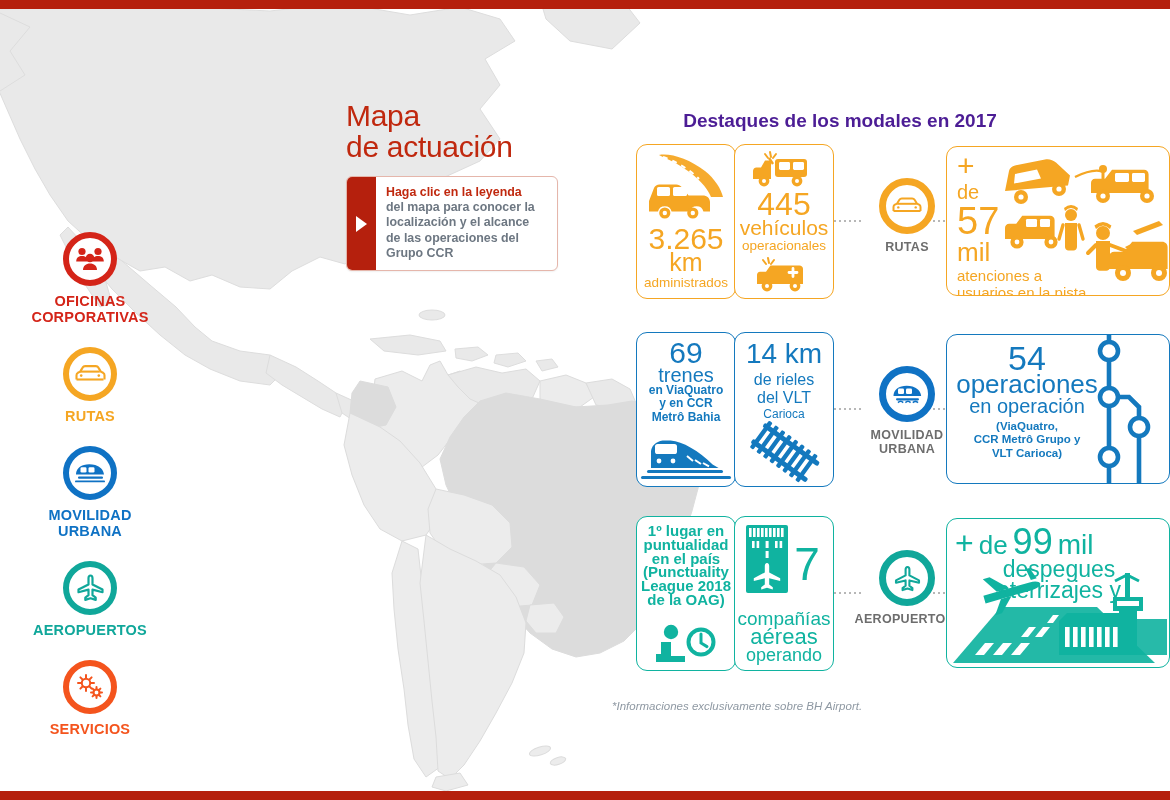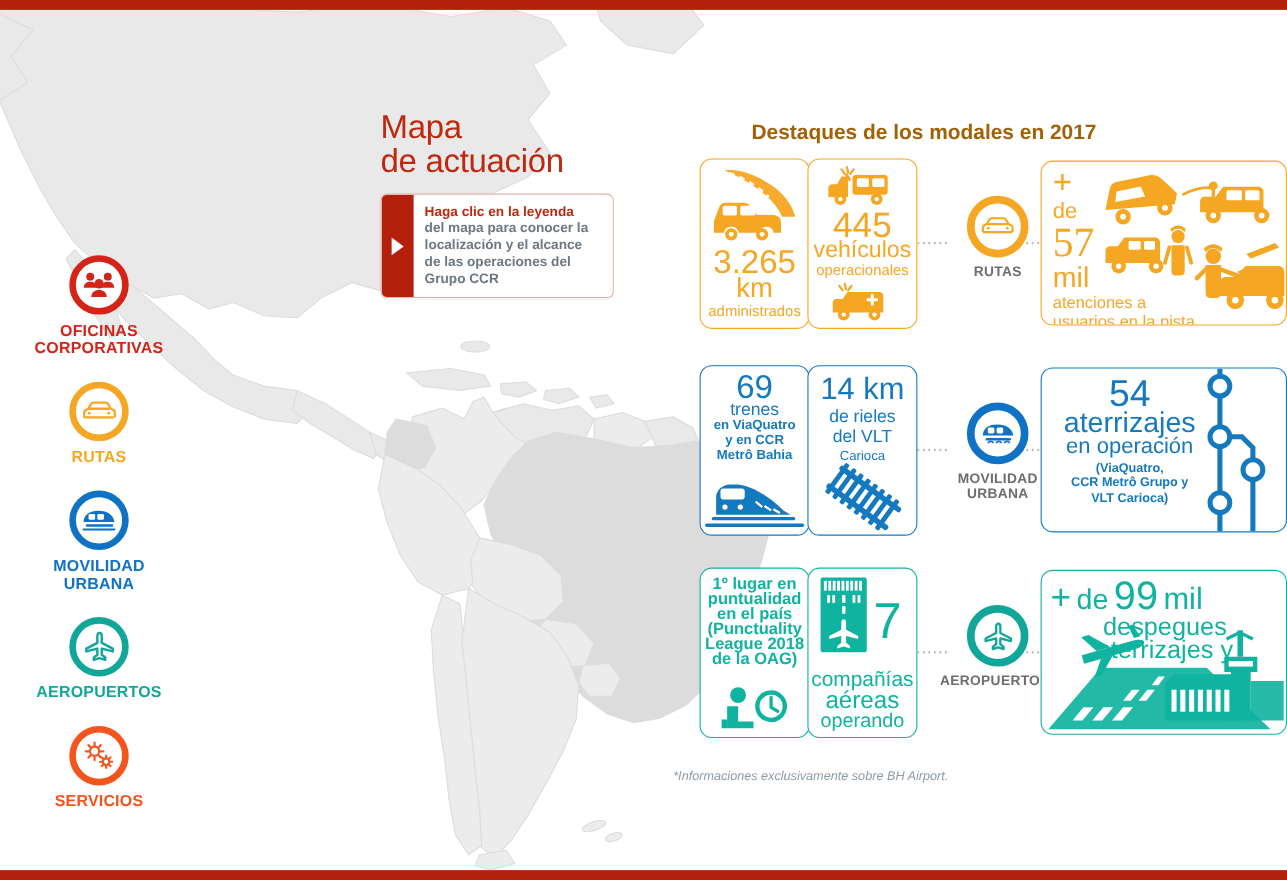--- a/index.html
+++ b/index.html
@@ -77,7 +77,7 @@
   
   #panel { position: absolute; left: 600px; top: 110px; width: 570px; }
   #panel-title {
-    font-size: 19px; color: #a16207; font-weight: 700;
+    font-size: 19px; color: #4c1d95; font-weight: 700;
     text-align: center; width: 440px; margin-left: 20px; margin-bottom: 10px;
   }
 

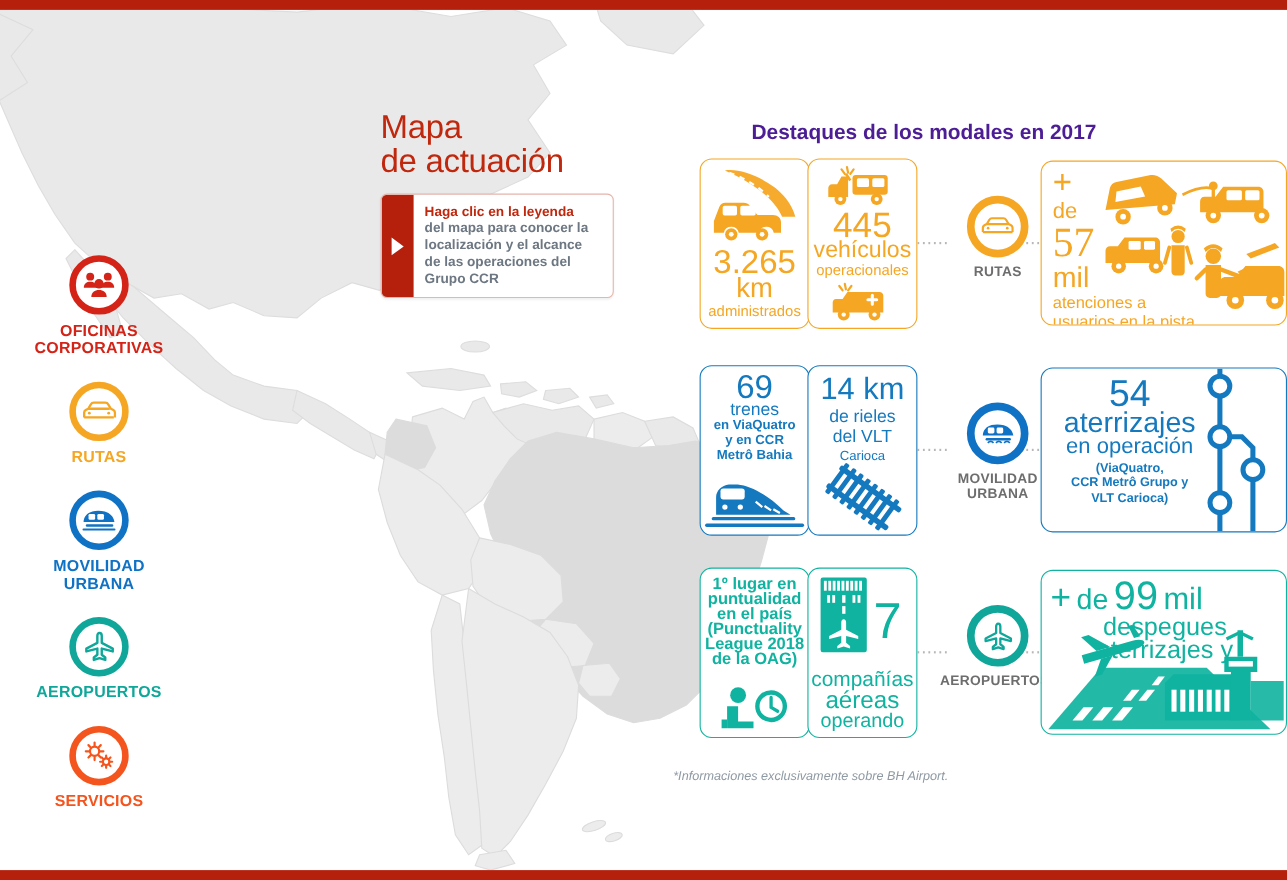--- a/index.html
+++ b/index.html
@@ -457,7 +457,7 @@
         <div style="position:absolute; left:10px; top:6px;">
           <div class="num" style="font-size:30px; line-height:26px;">+</div>
           <div class="num" style="font-size:20px; margin-top:4px;">de</div>
-          <div class="num" style="font-size:38px; line-height:36px; margin-top:2px;font-family:Liberation Serif, serif;">57</div>
+          <div class="num" style="font-size:38px; line-height:36px; margin-top:2px;">57</div>
           <div class="num" style="font-size:26px; margin-top:2px;">mil</div>
           <div style="font-size:15px; font-weight:400; margin-top:2px;">atenciones a</div>
           <div style="font-size:15px; font-weight:400;">usuarios en la pista</div>

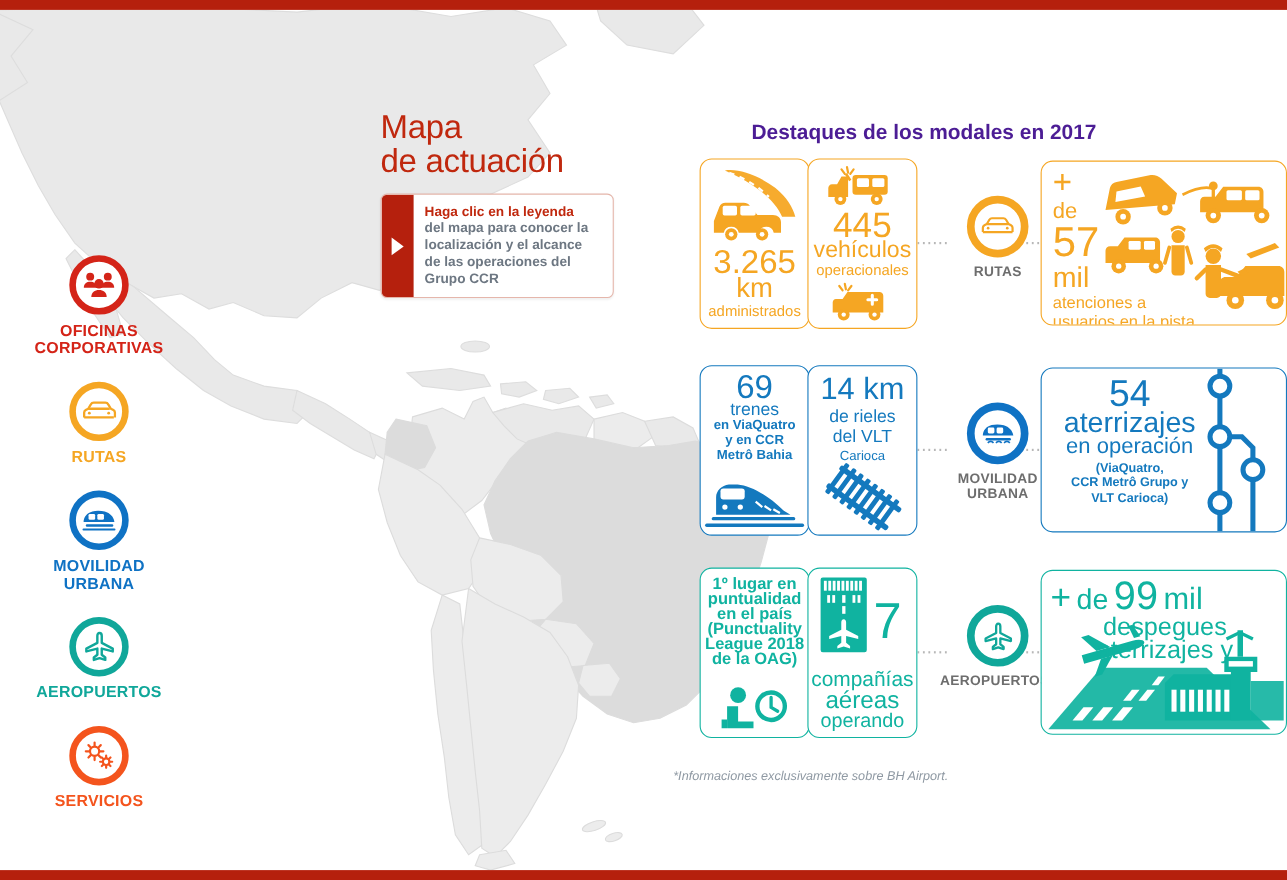--- a/index.html
+++ b/index.html
@@ -473,7 +473,7 @@
       <div class="card sm" style="left:12px; top:2px;">
         <div class="ctext" style="position:absolute; left:0; top:6px; width:100%; color:#1479be;">
           <div class="num" style="font-size:30px;">69</div>
-          <div class="num" style="font-size:16px; margin-top:-1px;">trenes</div>
+          <div class="num" style="font-size:20px; margin-top:-1px;">trenes</div>
           <div class="t-xs" style="font-size:12px;">en ViaQuatro</div>
           <div class="t-xs" style="font-size:12px;">y en  CCR</div>
           <div class="t-xs" style="font-size:12px;">Metrô Bahia</div>

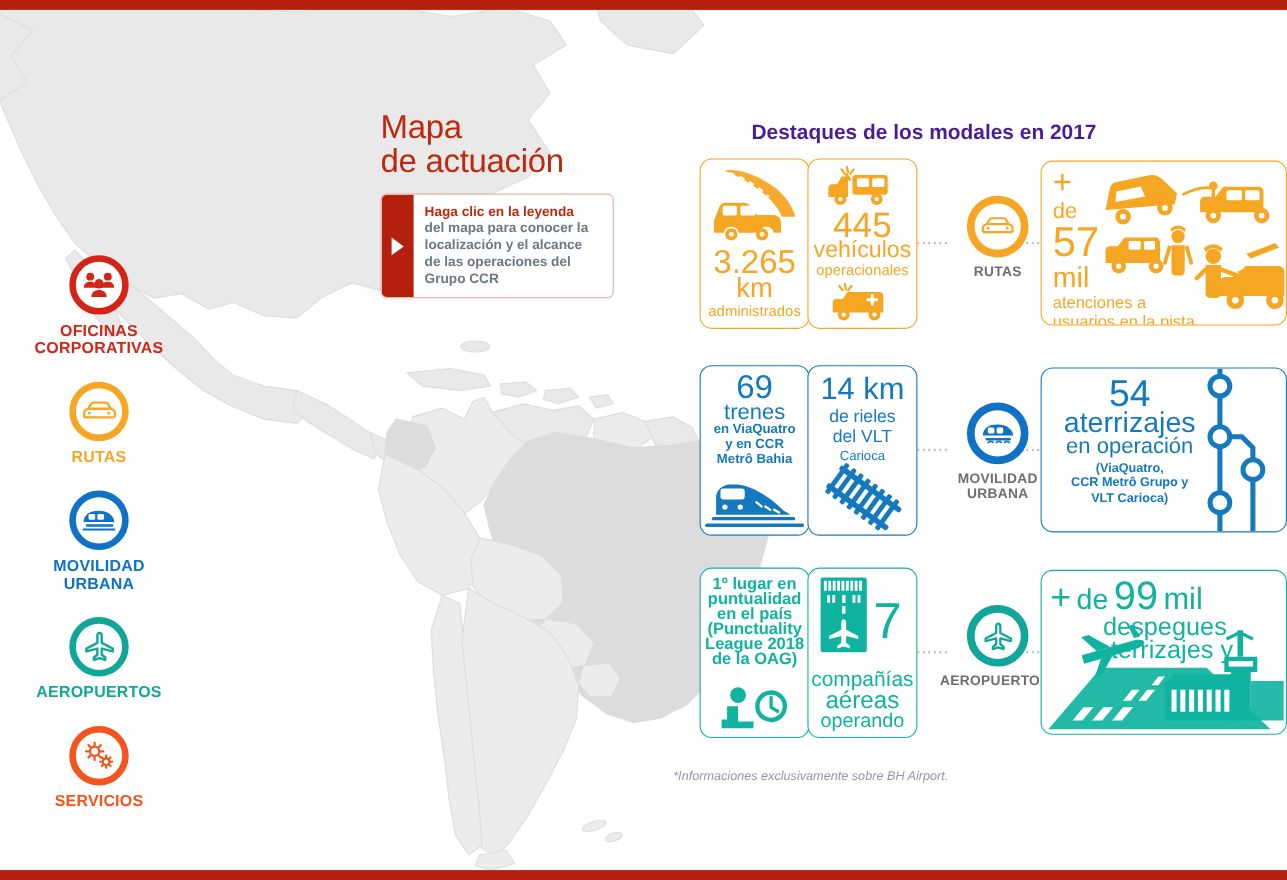--- a/index.html
+++ b/index.html
@@ -549,7 +549,7 @@
         </svg>
         <div class="ctext" style="position:absolute; left:4px; top:8px; width:152px; color:#1479be;">
           <div class="num" style="font-size:34px;">54</div>
-          <div class="num" style="font-size:26px; margin-top:-1px;">aterrizajes</div>
+          <div class="num" style="font-size:26px; margin-top:-1px;">operaciones</div>
           <div class="num" style="font-size:20px; margin-top:0px;">en operación</div>
           <div class="t-xs" style="margin-top:4px;">(ViaQuatro,</div>
           <div class="t-xs">CCR Metrô Grupo y</div>

